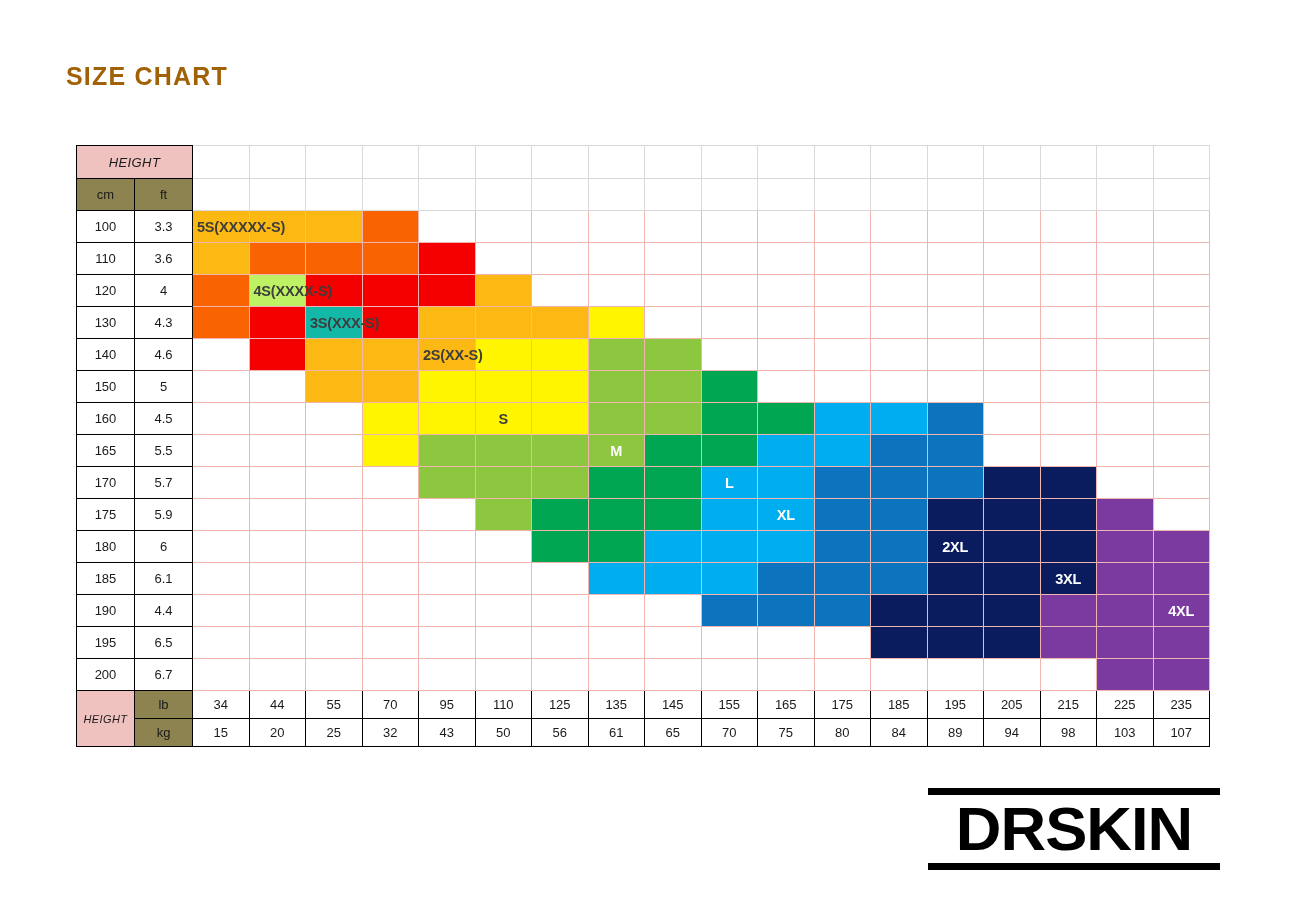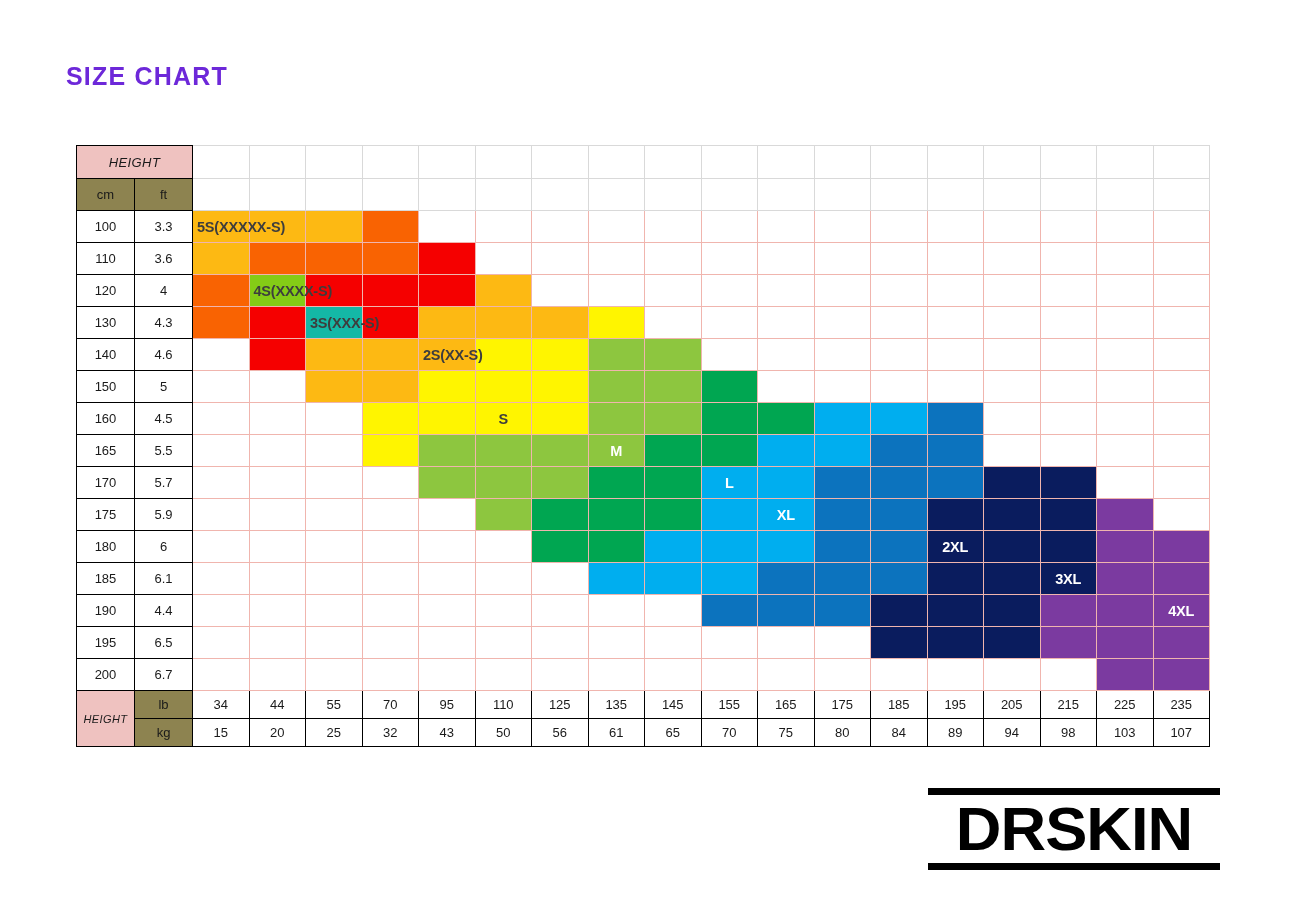--- a/index.html
+++ b/index.html
@@ -17,7 +17,7 @@
     font-size:25px;
     font-weight:bold;
     letter-spacing:1.2px;
-    color:#6d28d9;
+    color:#a16207;
     font-family:"Liberation Sans", sans-serif;
   }
   #chart-wrap{

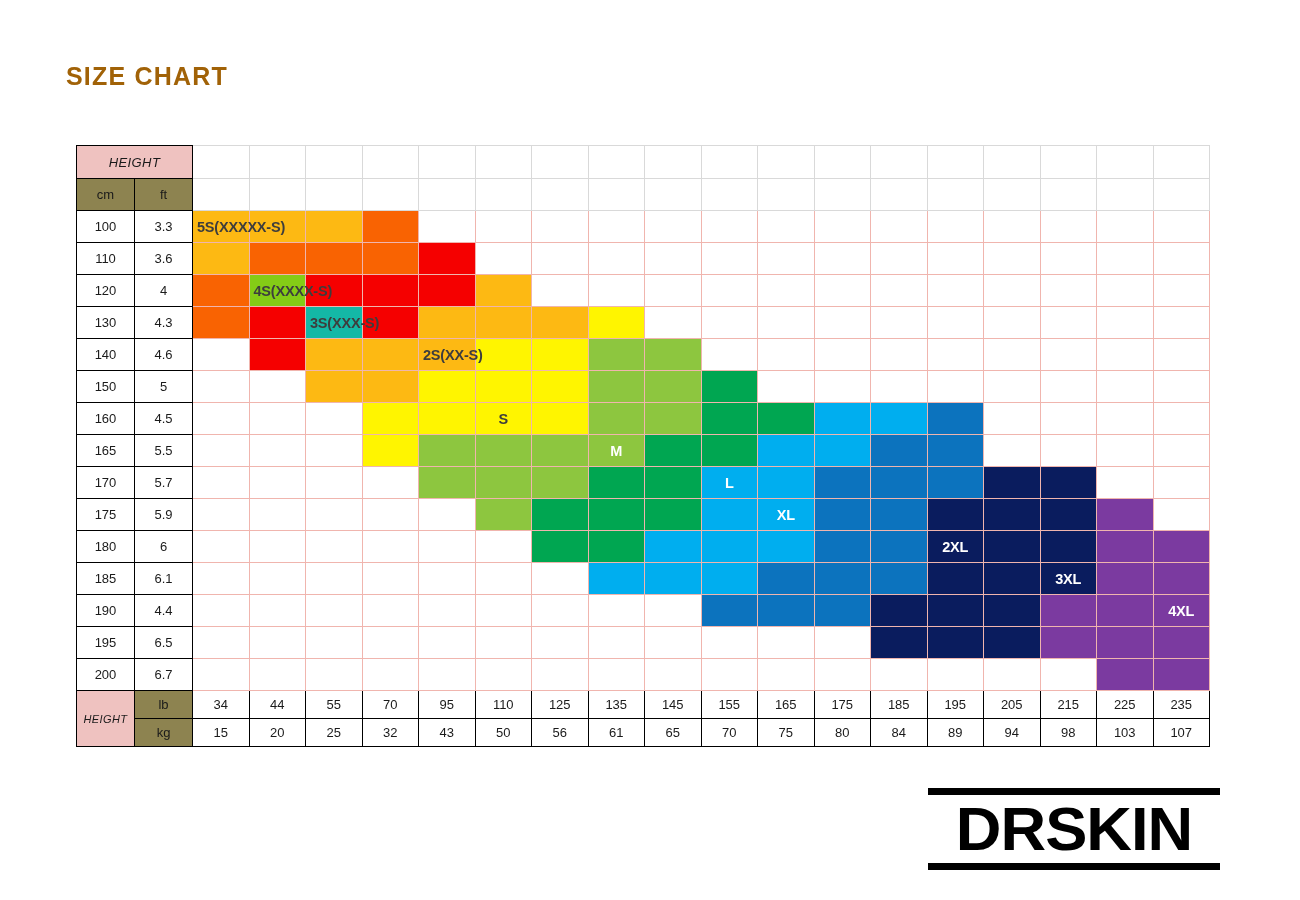--- a/index.html
+++ b/index.html
@@ -233,7 +233,7 @@
           <td class="lbl-cell">120</td>
           <td class="lbl-cell">4</td>
           <td class="cell-grid" style="background: rgb(249, 99, 2);"></td>
-          <td class="cell-grid" style="background: #84cc16; position: relative; overflow: visible; white-space: nowrap;">
+          <td class="cell-grid" style="background: #bef264; position: relative; overflow: visible; white-space: nowrap;">
             <span class="sz-label sz-dark" style="position: absolute; left: 4px; top: 50%; transform: translateY(-50%); z-index: 5;">4S(XXXX-S)</span>
           </td>
           <td class="cell-grid" style="background: rgb(245, 0, 0);"></td>

